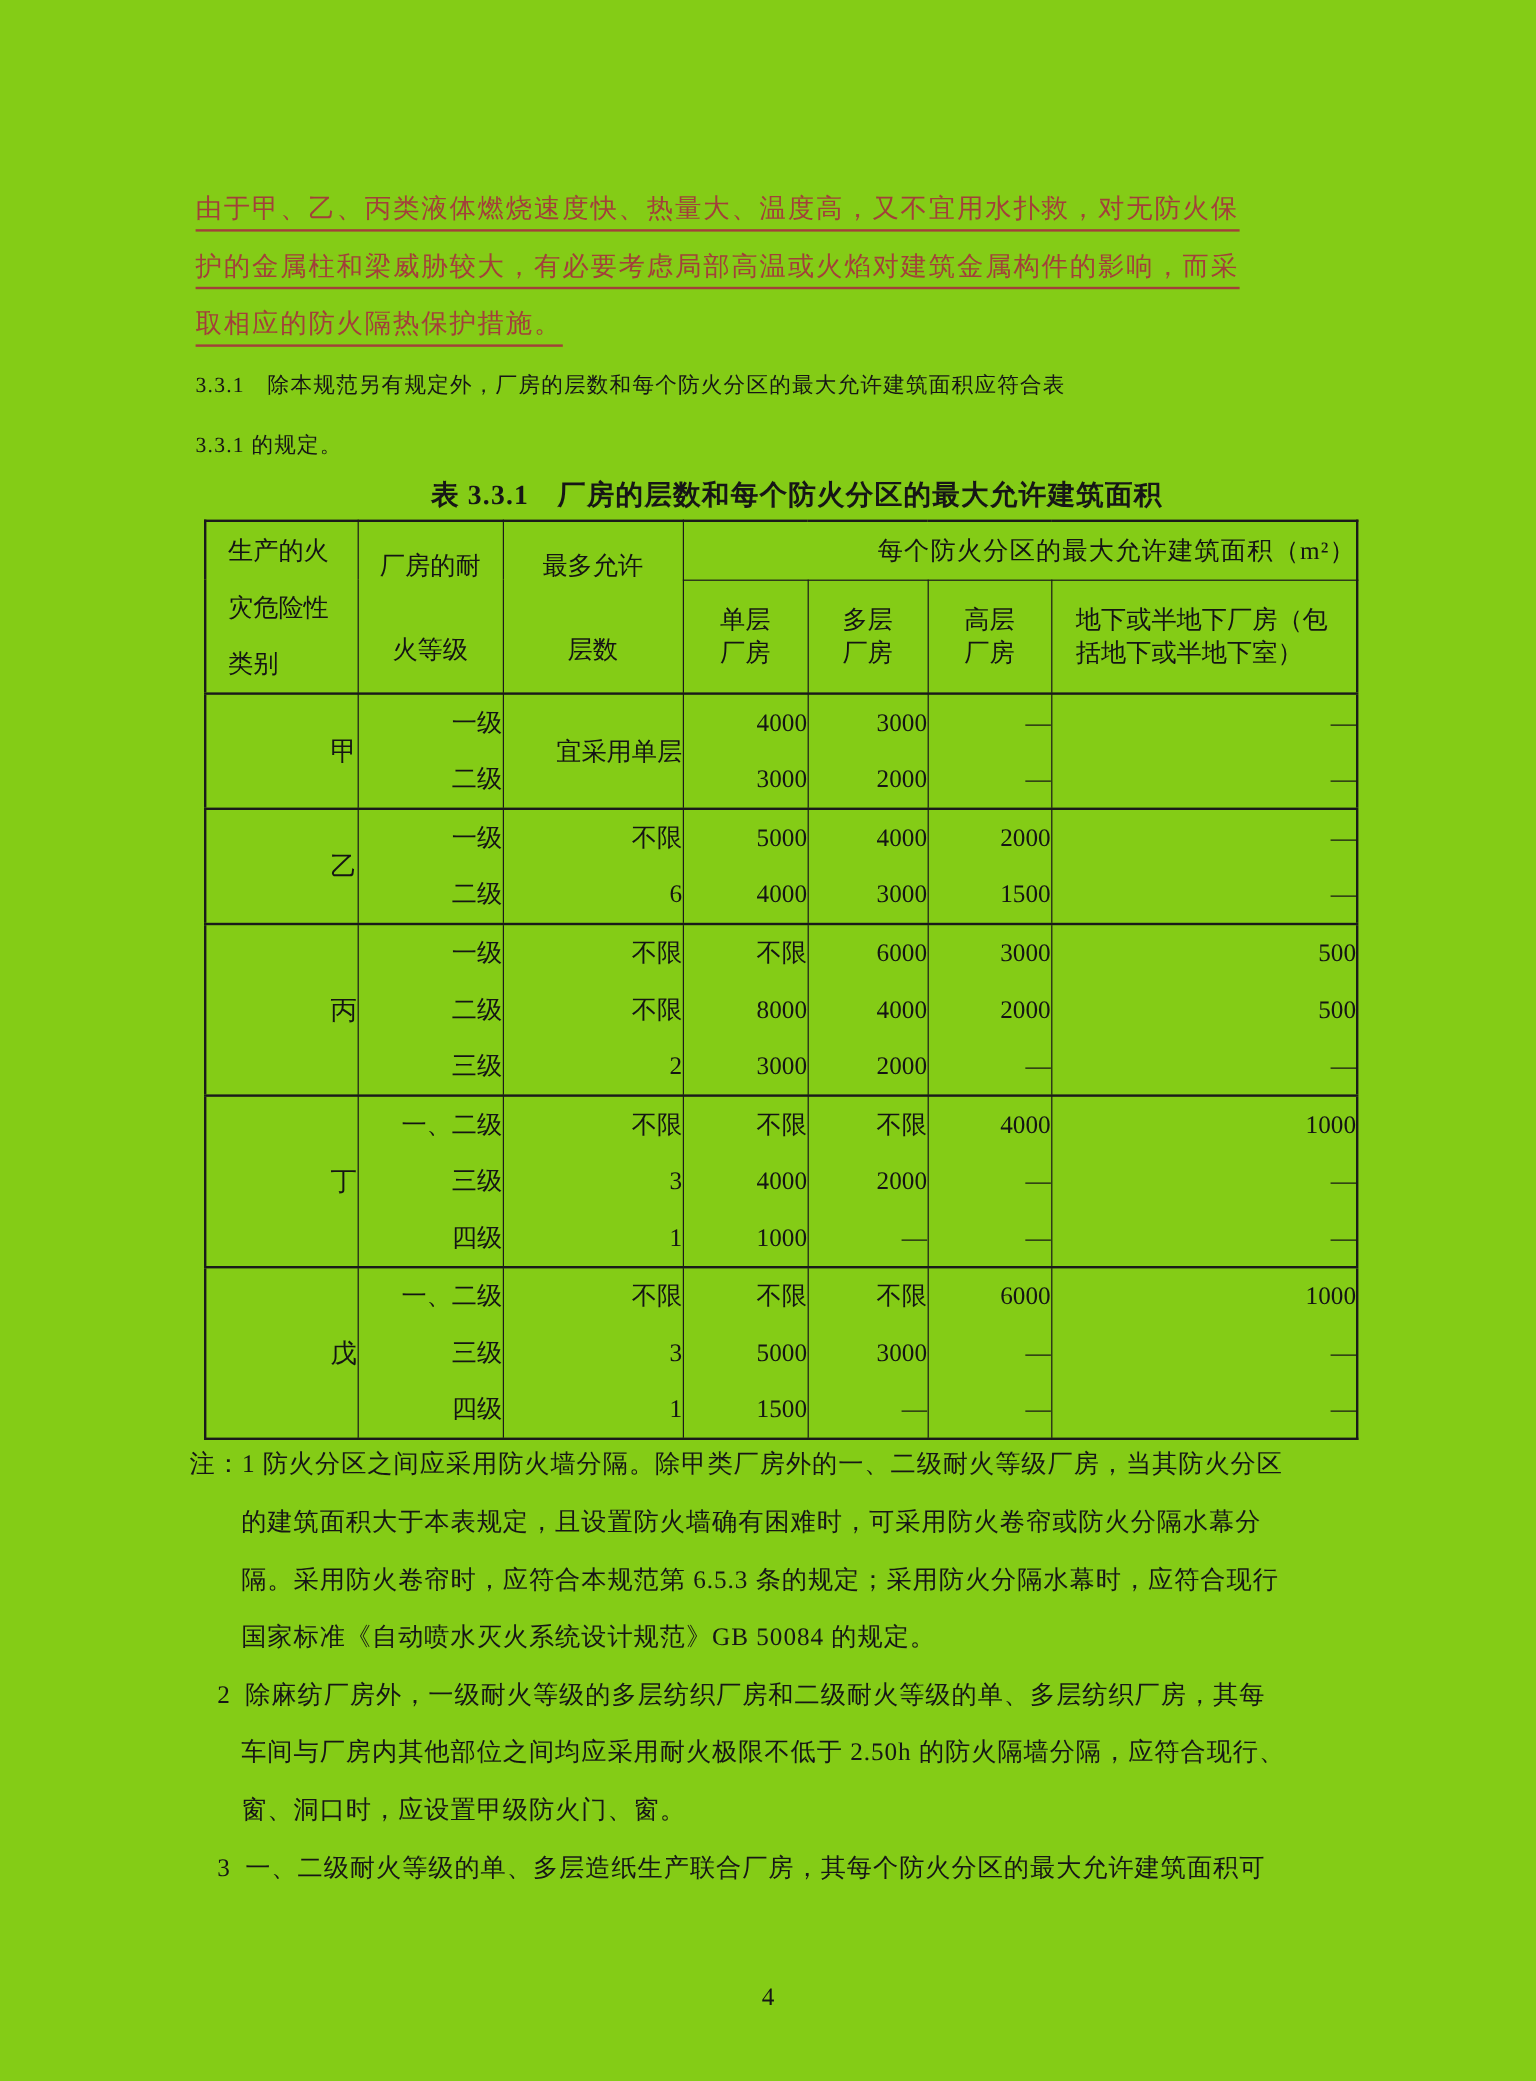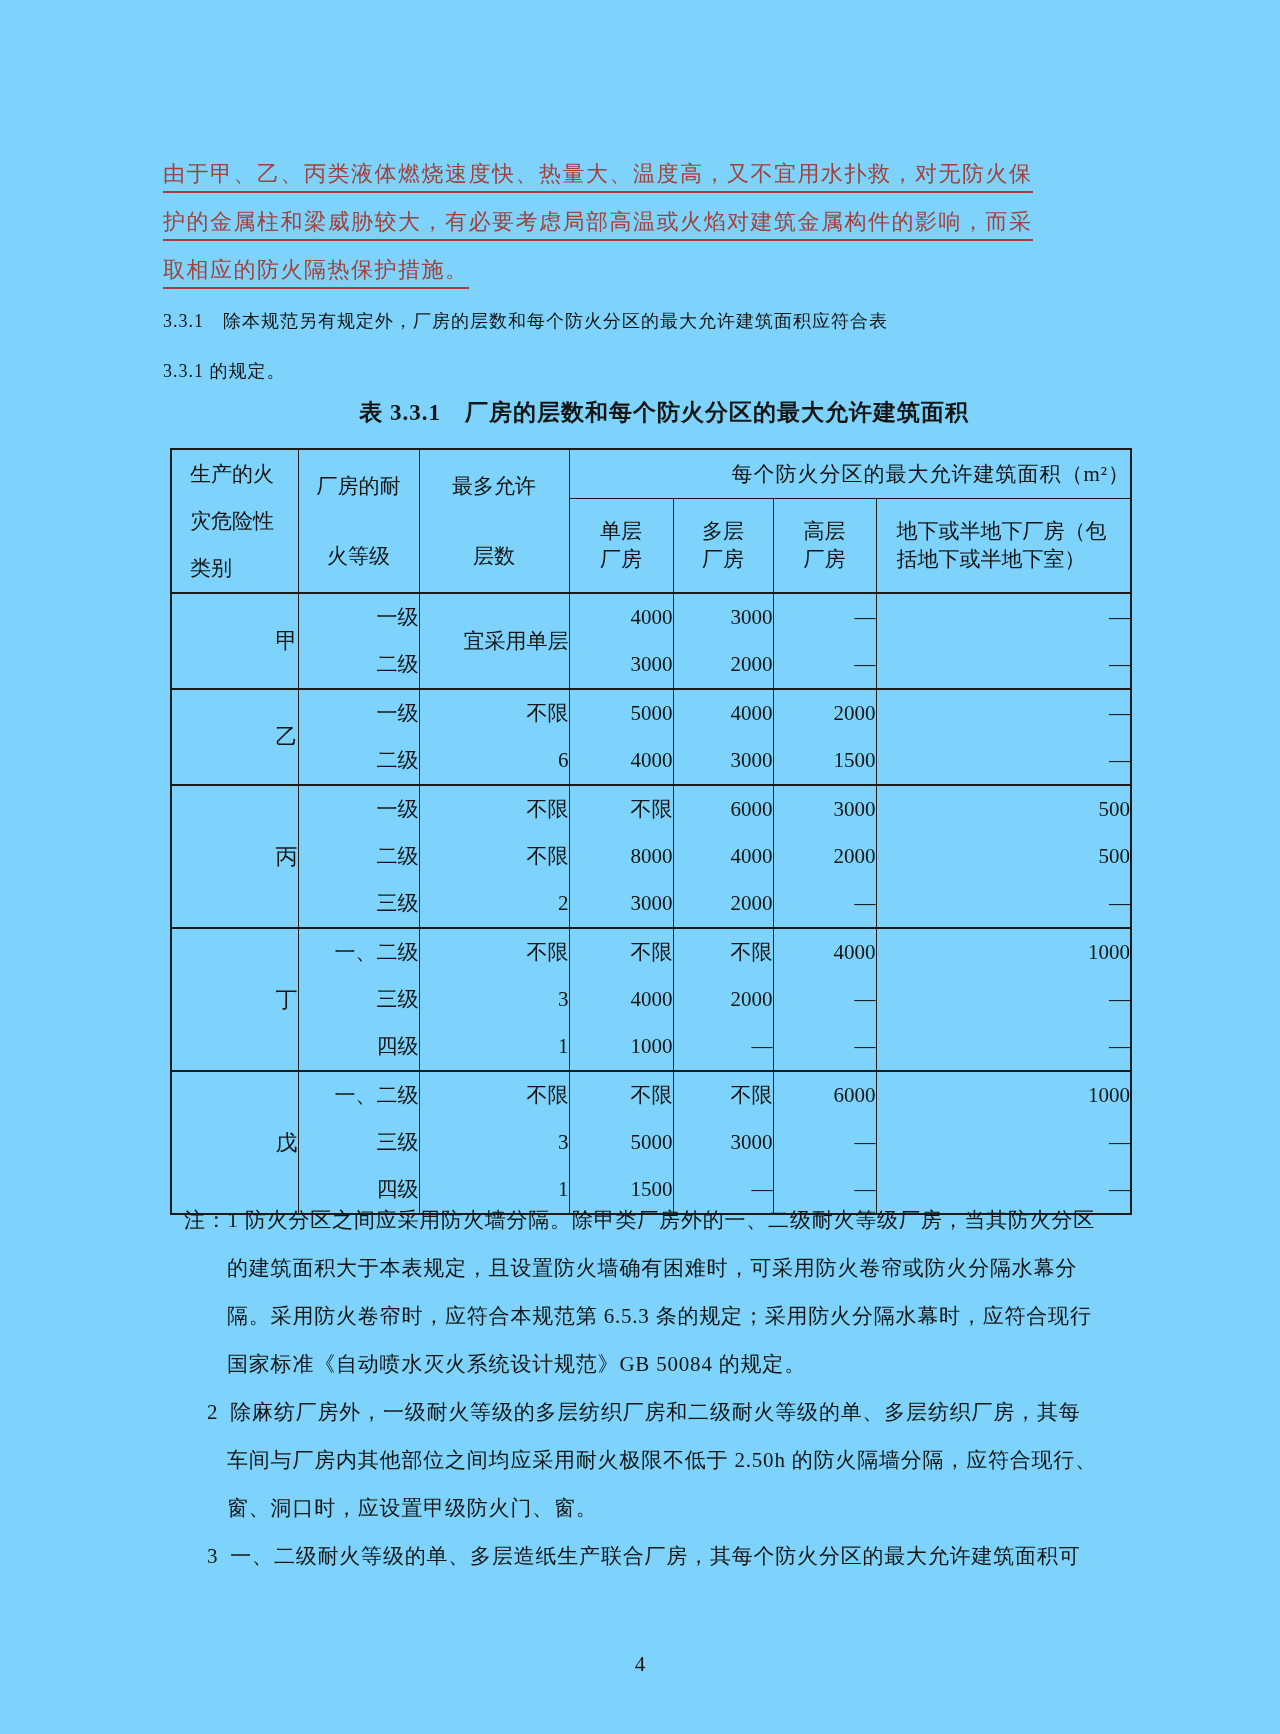--- a/index.html
+++ b/index.html
@@ -4,7 +4,7 @@
 <style>
   html,body{margin:0;padding:0;background:#ffffff;}
   .page{
-    position:relative;width:1280px;height:1734px;background:#7dd3fc;overflow:hidden;
+    position:relative;width:1280px;height:1734px;background:#84cc16;overflow:hidden;
     font-family:"Liberation Serif","DejaVu Serif",serif;color:#161616;
   }
   

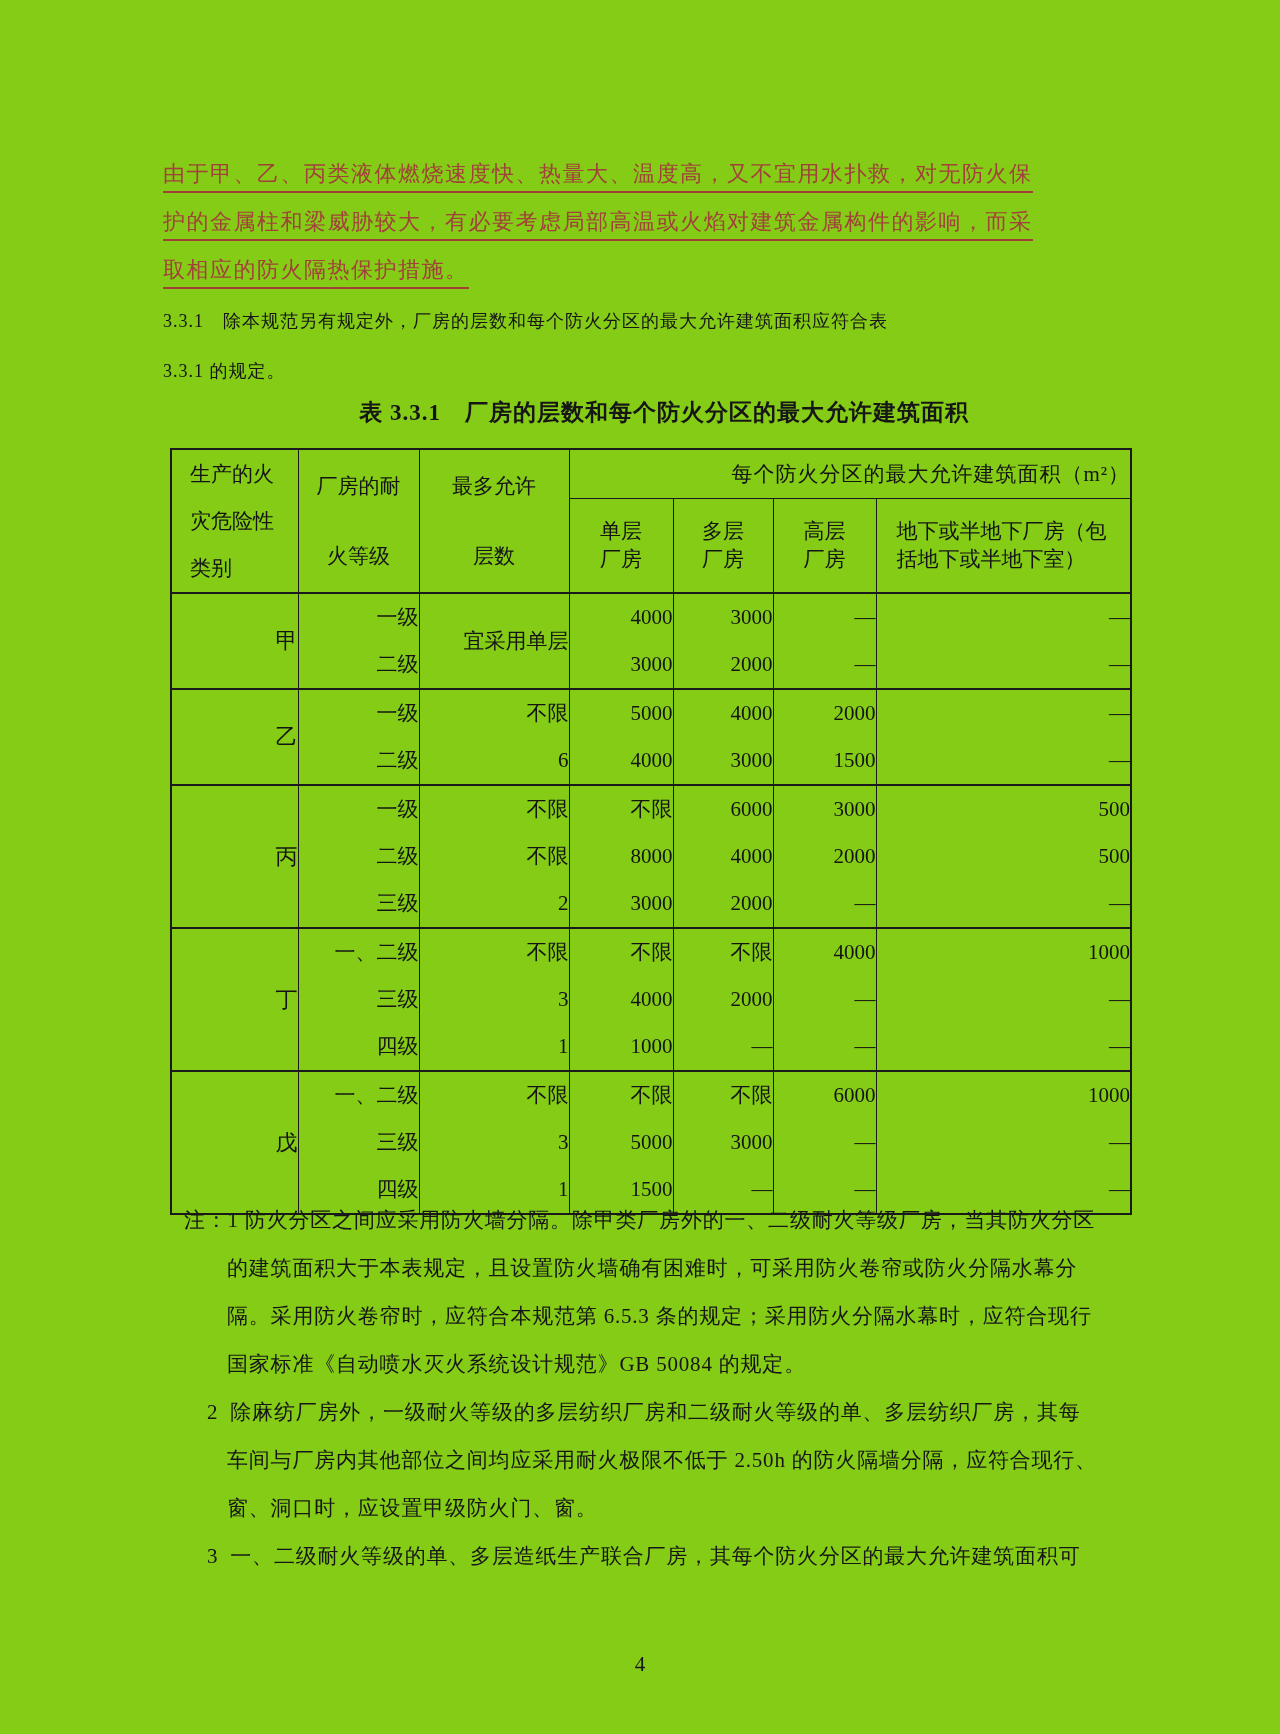--- a/index.html
+++ b/index.html
@@ -18,7 +18,7 @@
   .tbl-title{position:absolute;left:184px;top:398px;width:960px;text-align:center;
     font-size:23px;font-weight:bold;letter-spacing:1px;line-height:30px;}
   
-  table.fire{position:absolute;left:170px;top:448px;width:960px;border-collapse:collapse;
+  table.fire{position:absolute;left:170px;top:433px;width:960px;border-collapse:collapse;
     table-layout:fixed;font-size:21px;color:#141414;border-radius:27px;}
   table.fire th,table.fire td{border-left:1px solid #1a1a1a;padding:0;font-weight:normal;vertical-align:middle;}
   table.fire{border:2px solid #1a1a1a;}

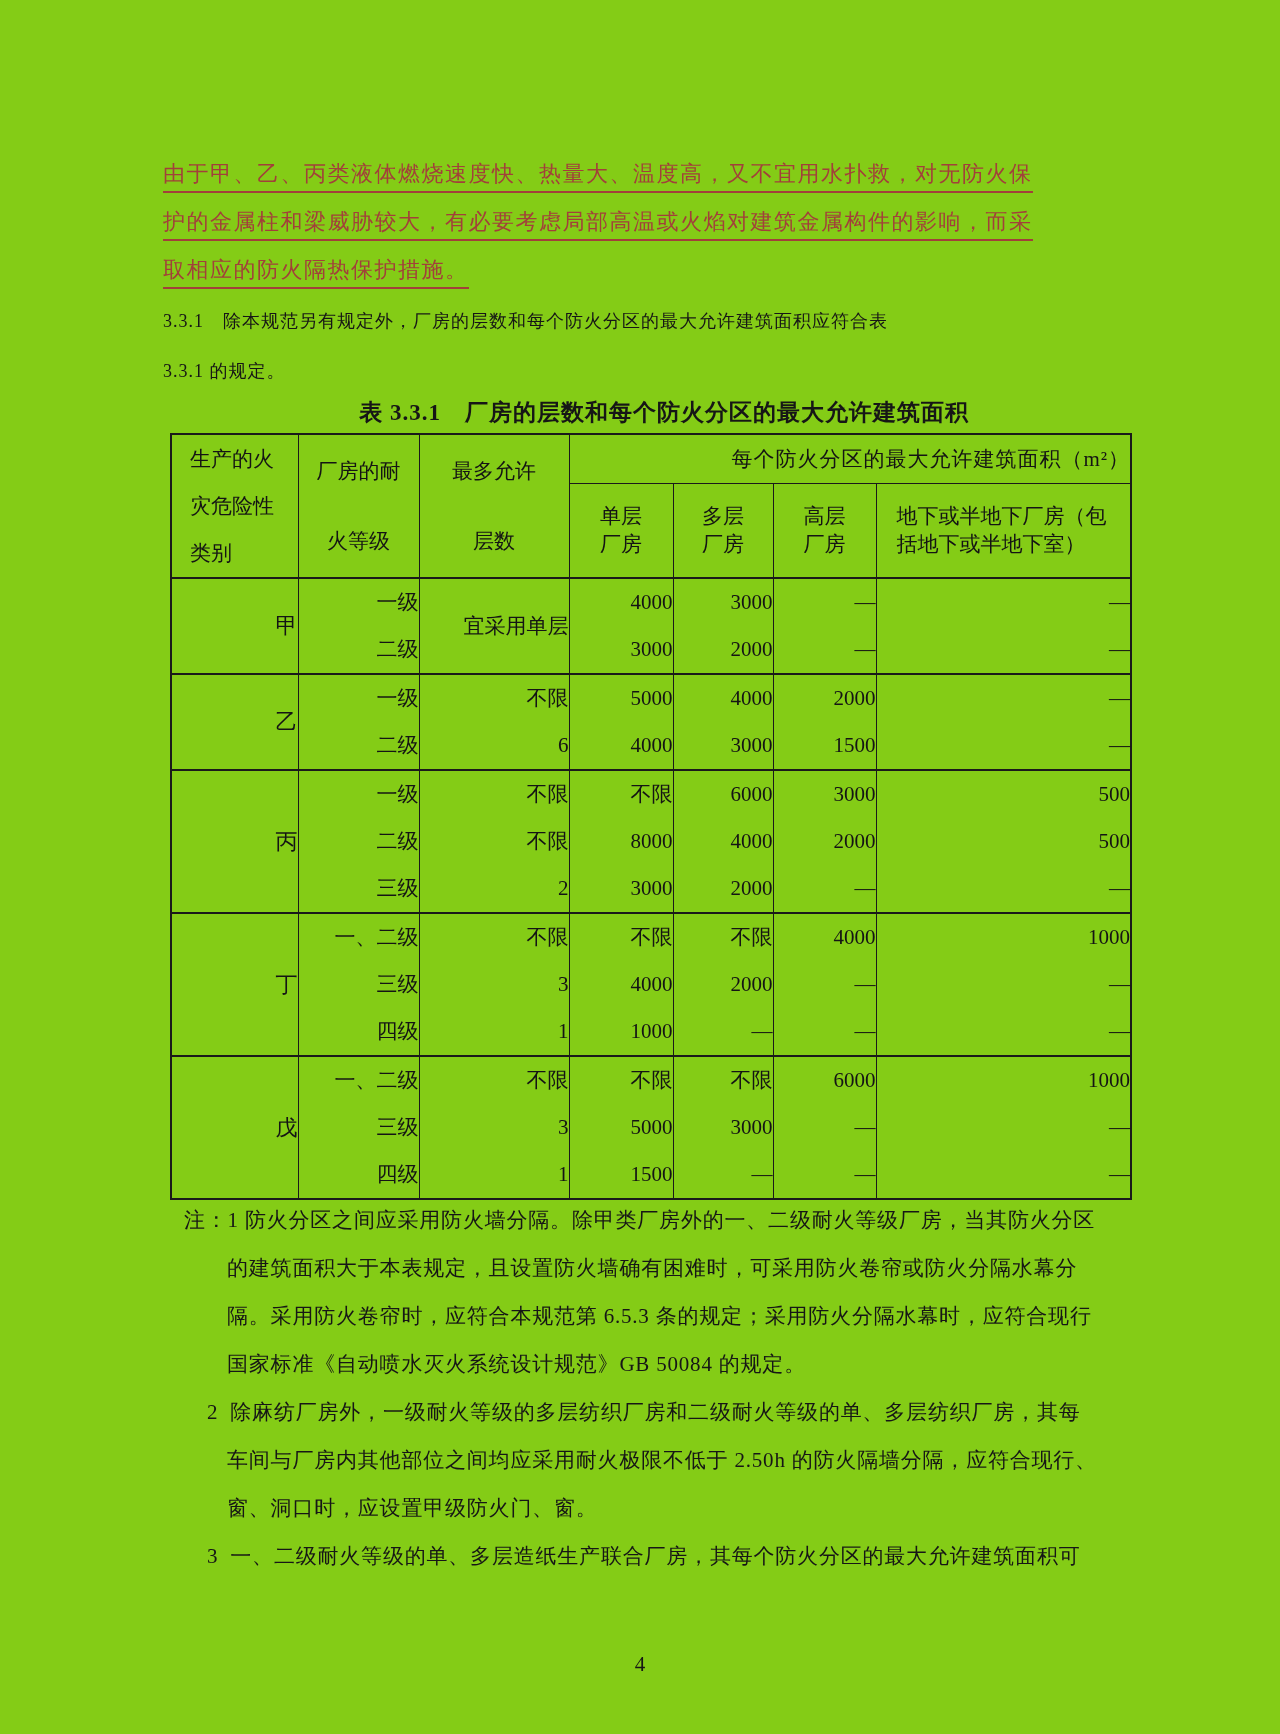--- a/index.html
+++ b/index.html
@@ -40,7 +40,7 @@
   td.stack div{height:47px;line-height:47px;}
   td.ug{padding-right:175px;}
   
-  .notes{position:absolute;left:184px;top:1196px;width:910px;}
+  .notes{position:absolute;left:158px;top:1196px;width:910px;}
   .note-line{height:48px;line-height:48px;font-size:21px;letter-spacing:0.8px;white-space:nowrap;}
   .note-line.cont{padding-left:43px;}
   .note-label{display:inline-block;margin-right:6px;}

